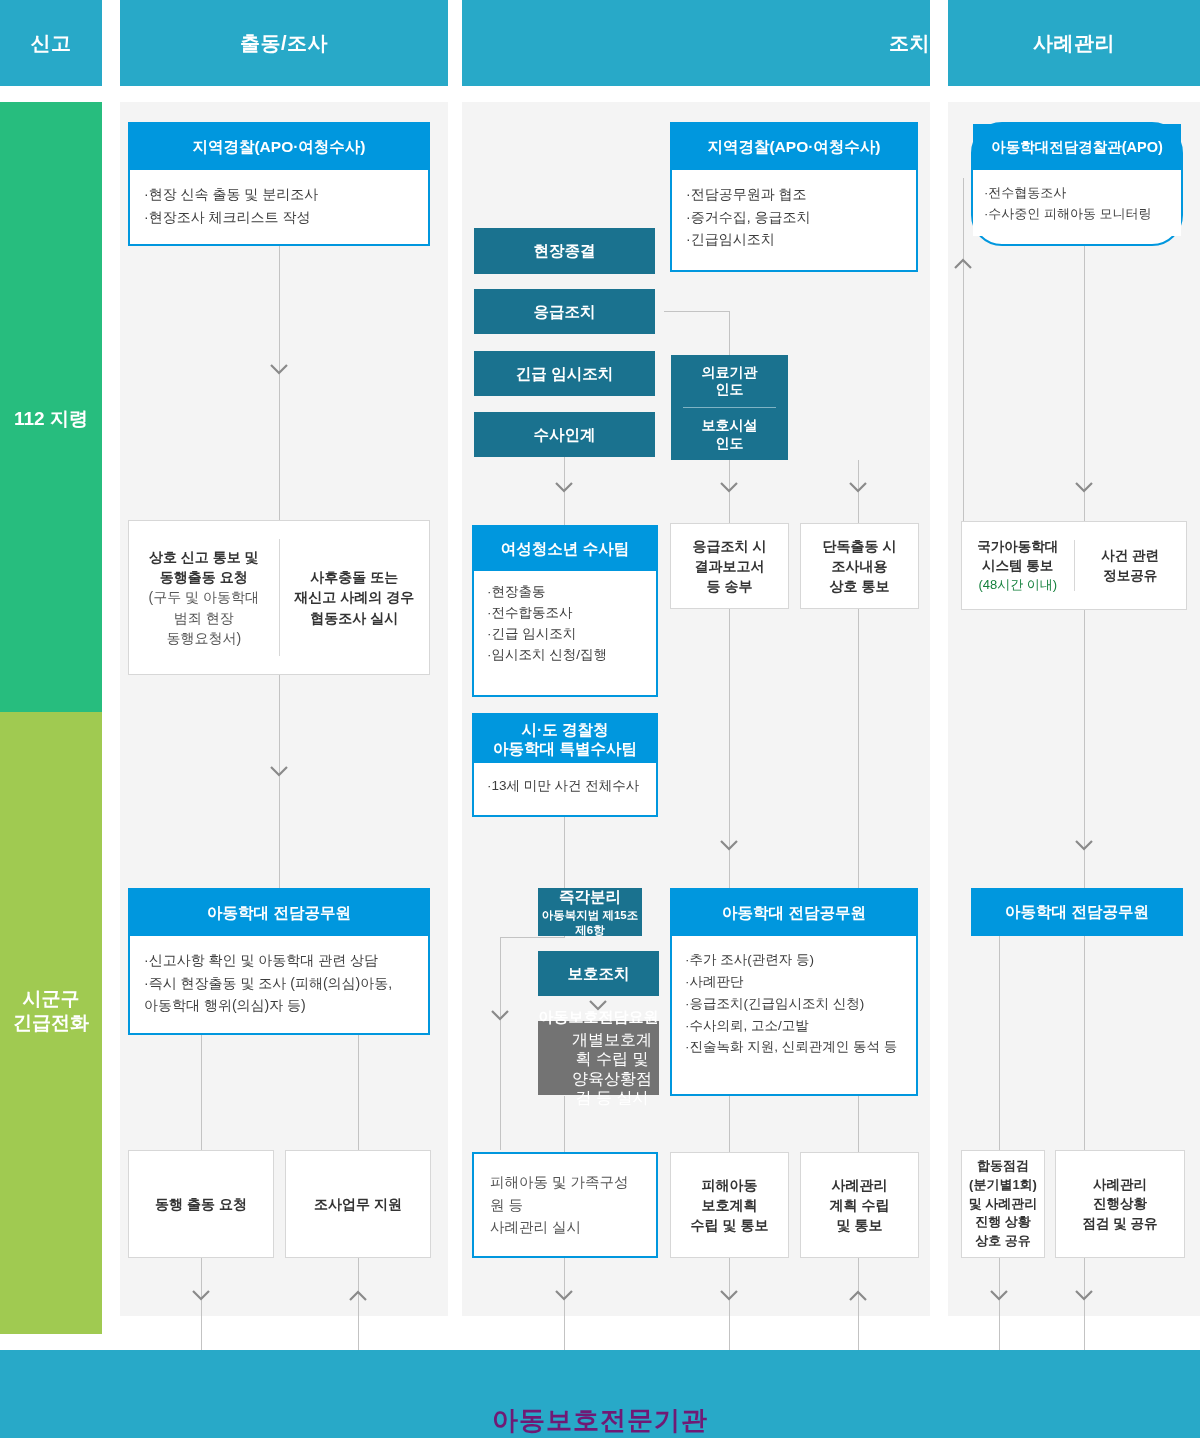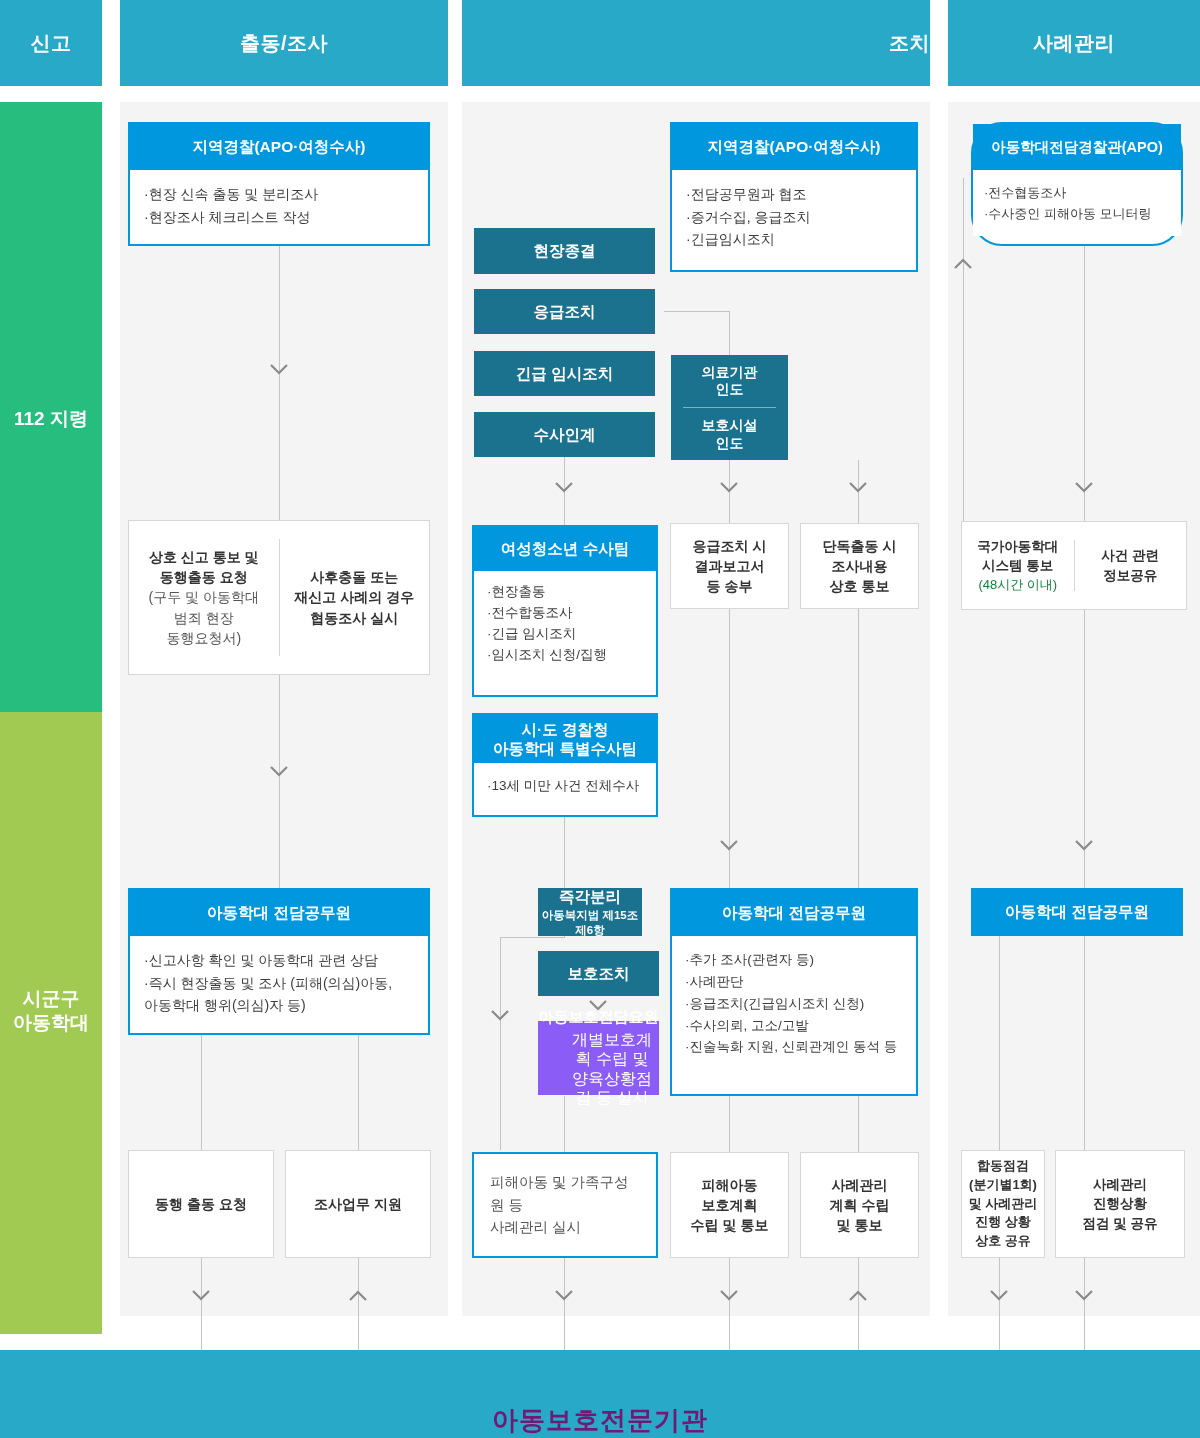--- a/index.html
+++ b/index.html
@@ -141,7 +141,7 @@
   <div class="stage-bar olive" style="top:712px;height:622px;padding-top:275px;">
     <div class="stage-inner">
       <div>시군구</div>
-      <div>아동학대</div>
+      <div>긴급전화</div>
     </div>
   </div>
 

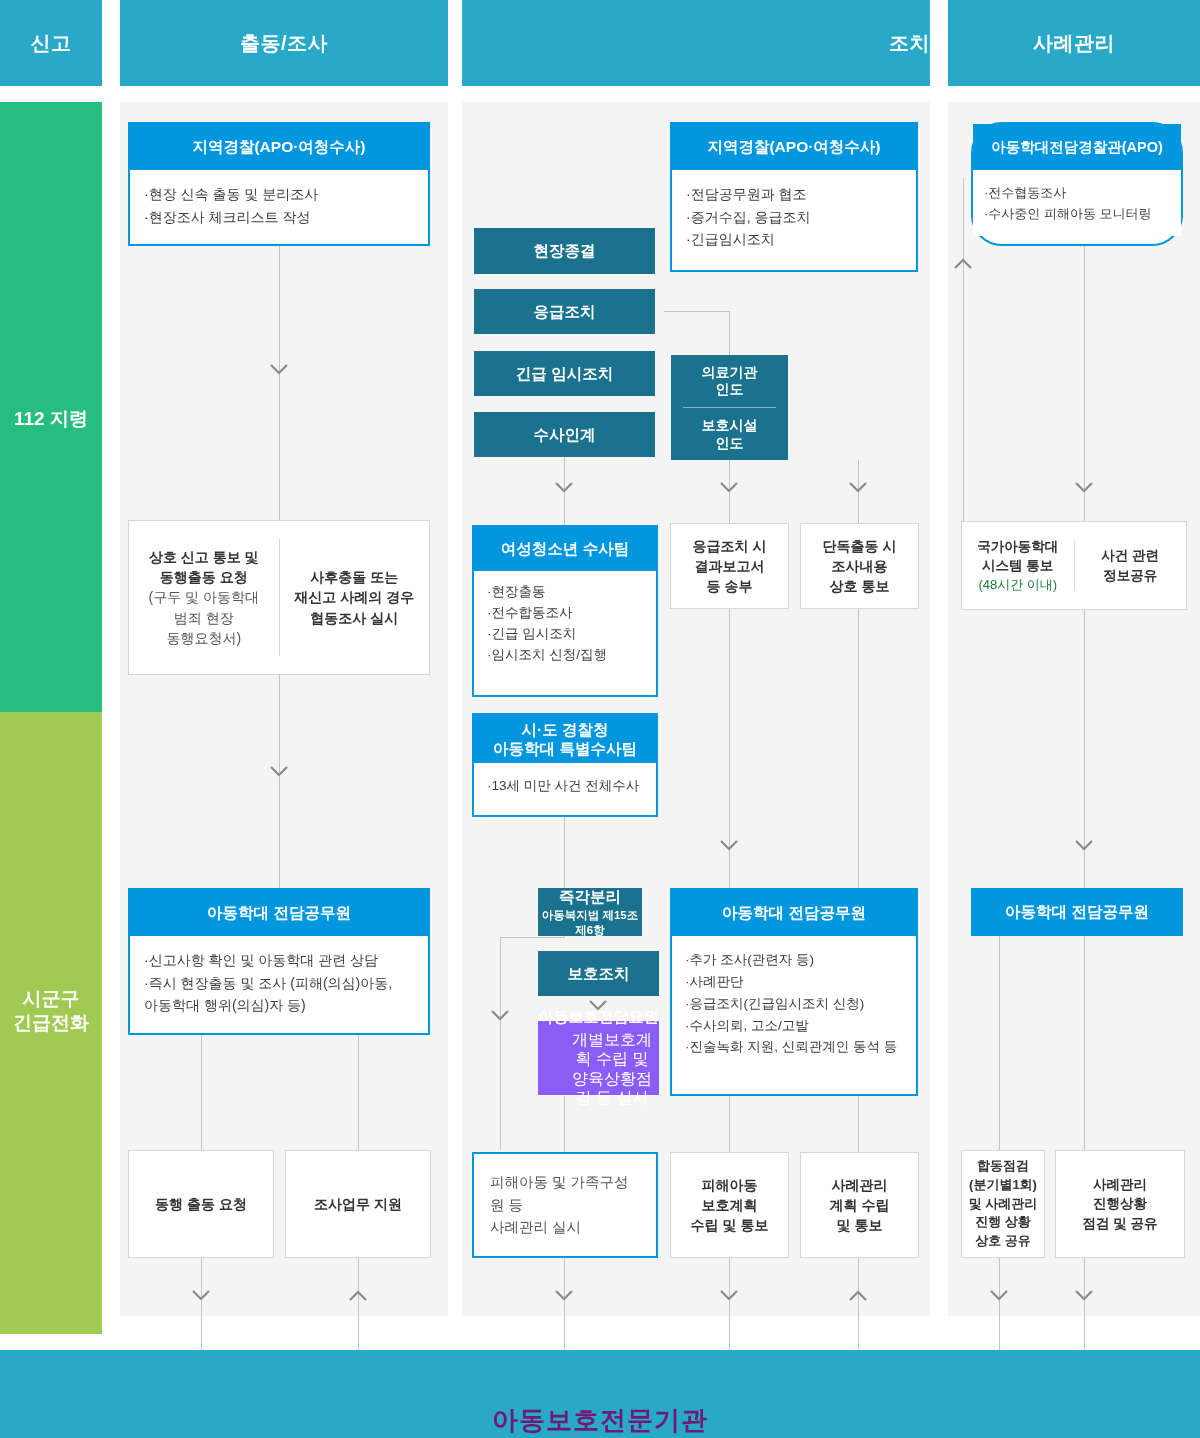--- a/index.html
+++ b/index.html
@@ -68,7 +68,7 @@
 
   
   .orange {
-    position: absolute; background: #8b5cf6; color: #ffffff;
+    position: absolute; background: #737373; color: #ffffff;
     display: flex; flex-direction: column;
     align-items: center; justify-content: center;
     text-align: center; line-height: 1.22;

